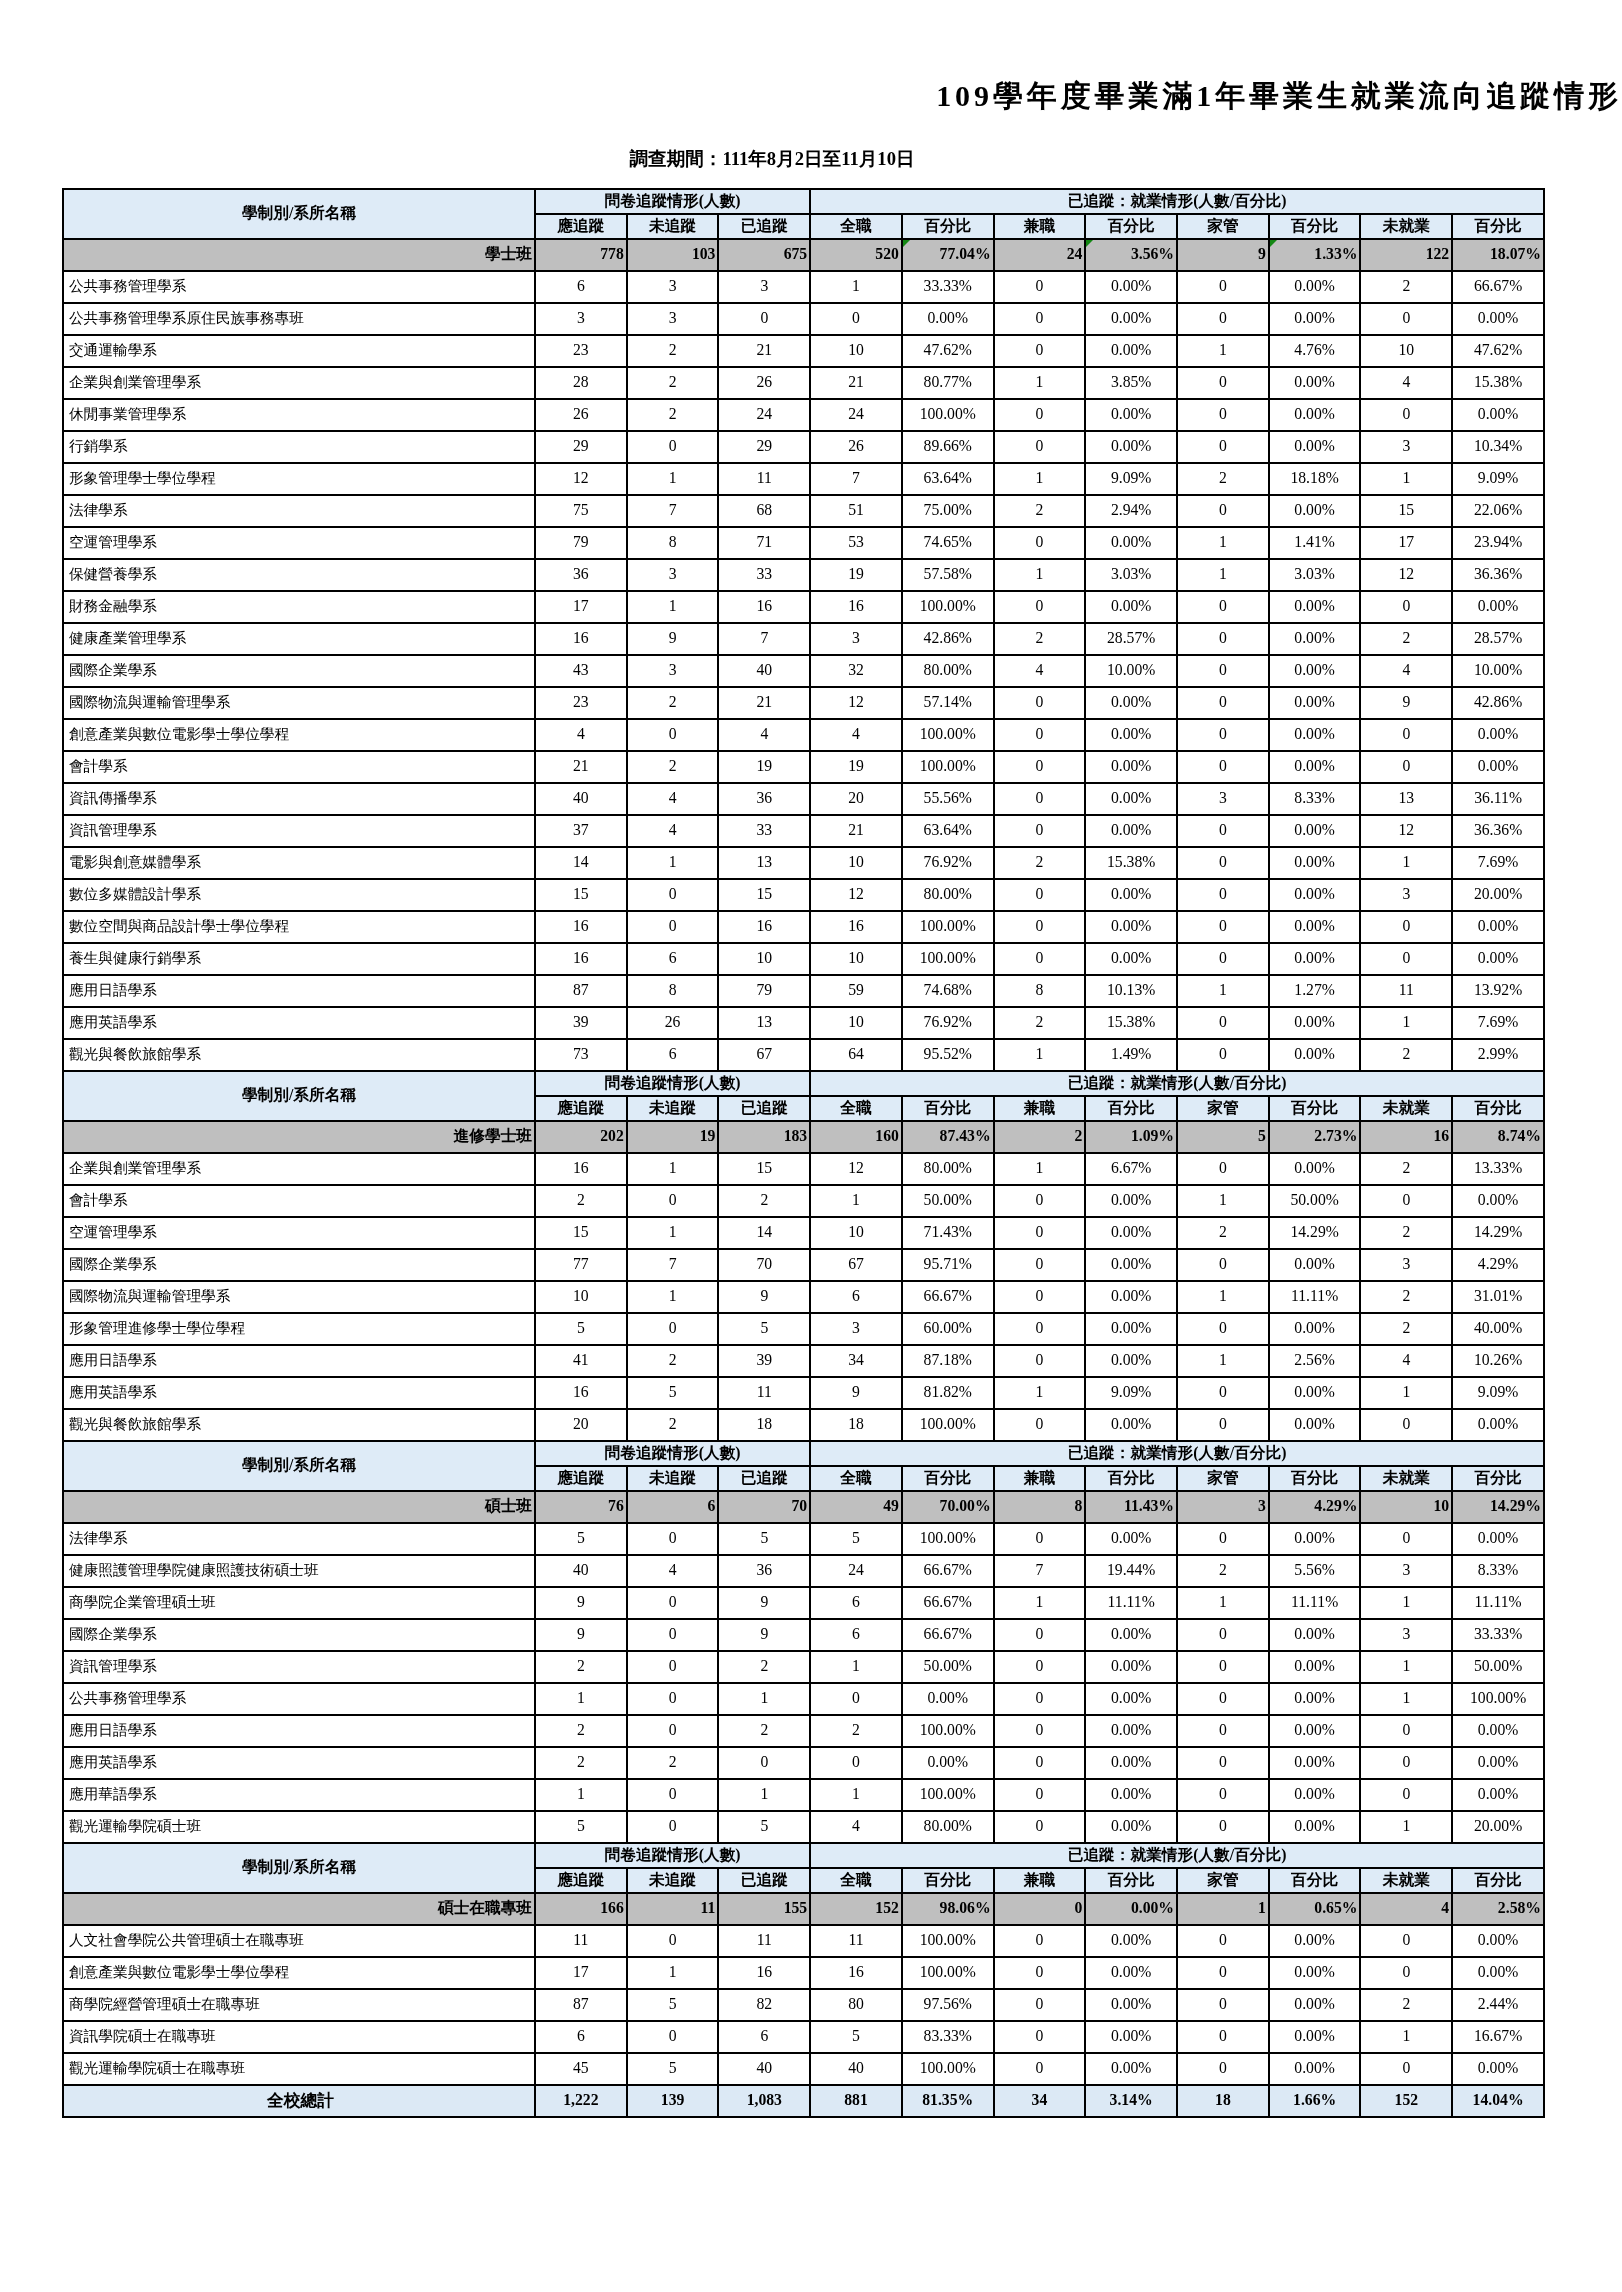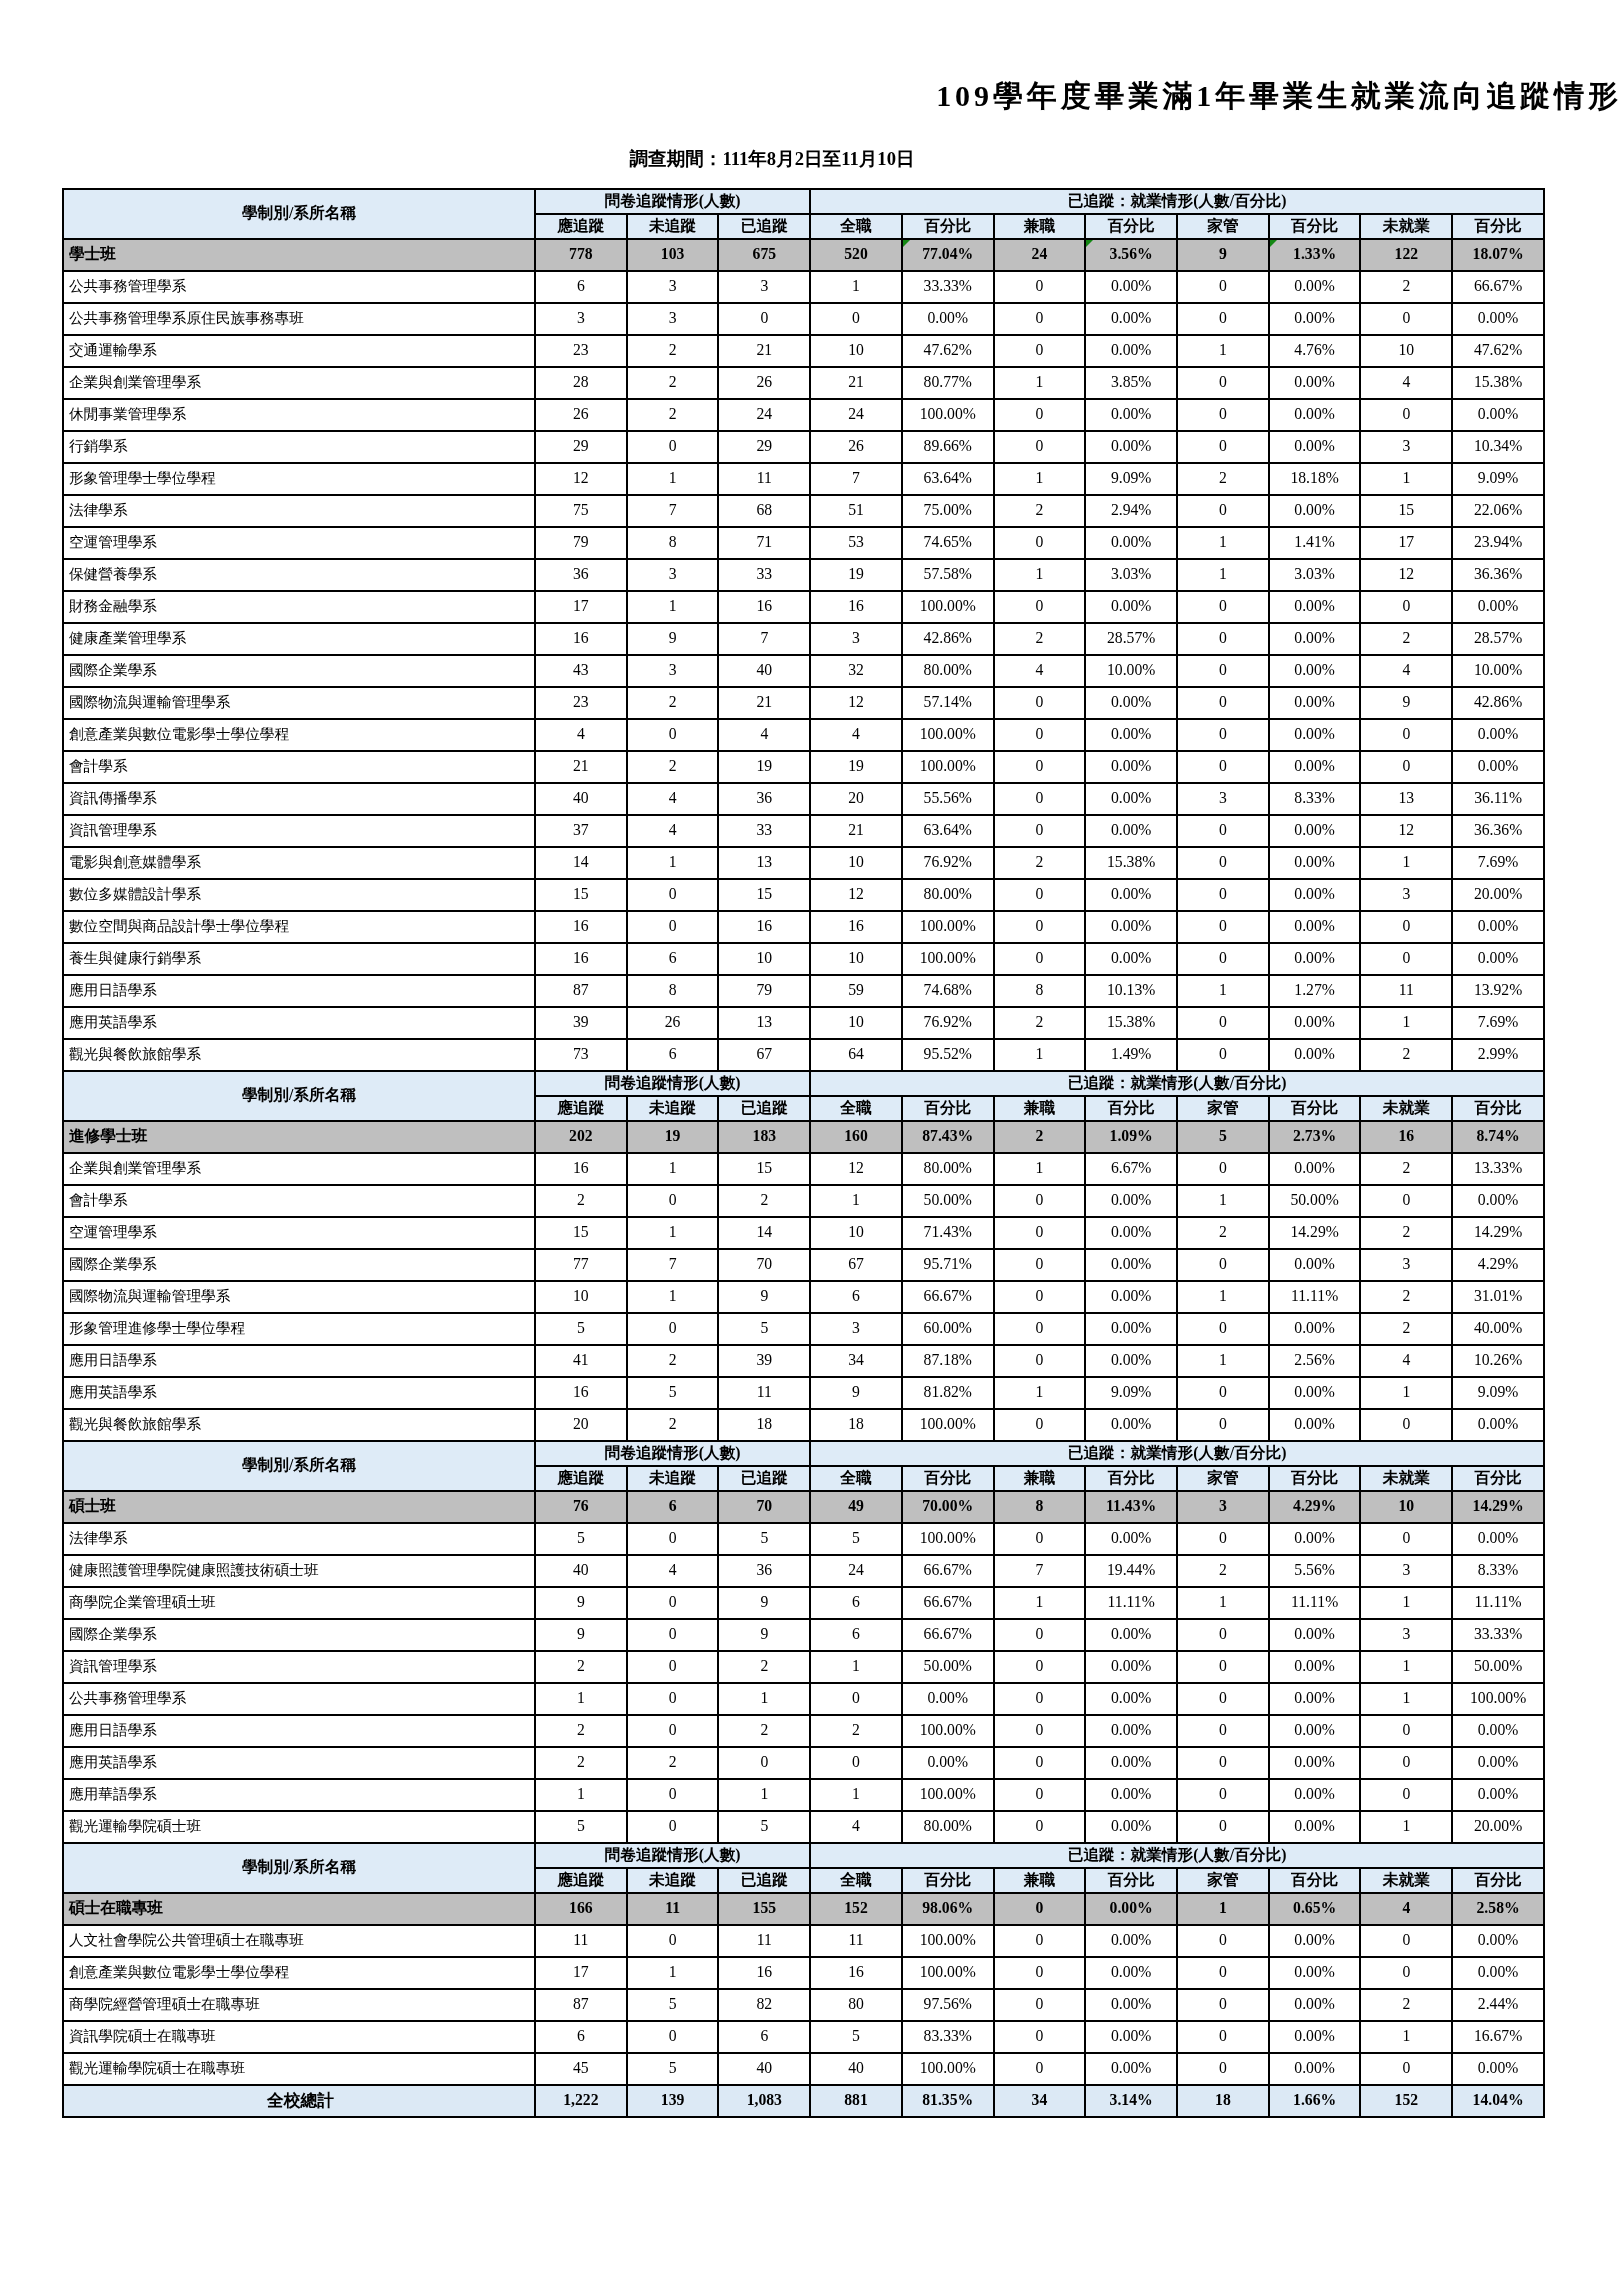--- a/index.html
+++ b/index.html
@@ -55,6 +55,7 @@
   tr.section-row td {
     background: var(--section-bg, #bfbfbf);
     font-weight: bold;
+    text-align: right;
   }
   tr.section-row td.dept-name { font-size: 15.7px; }
   tr.grand-row td {

